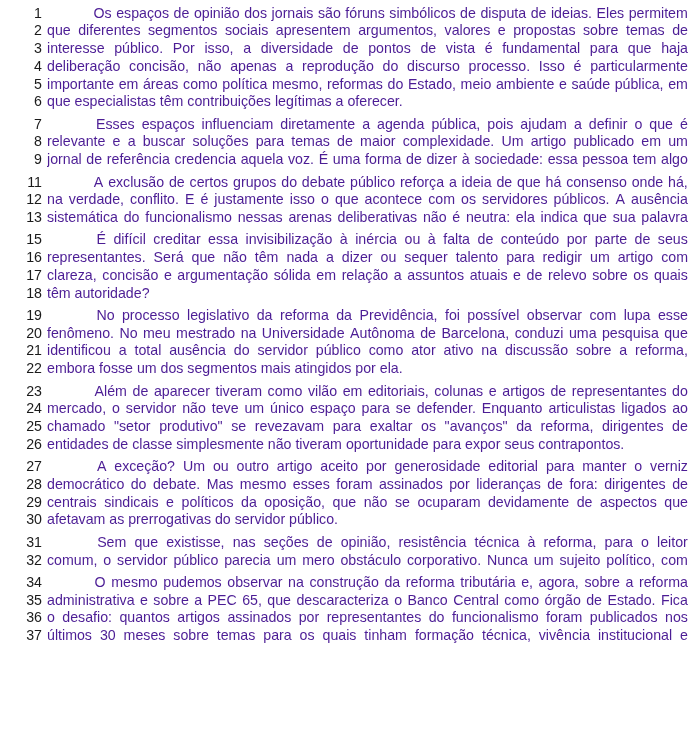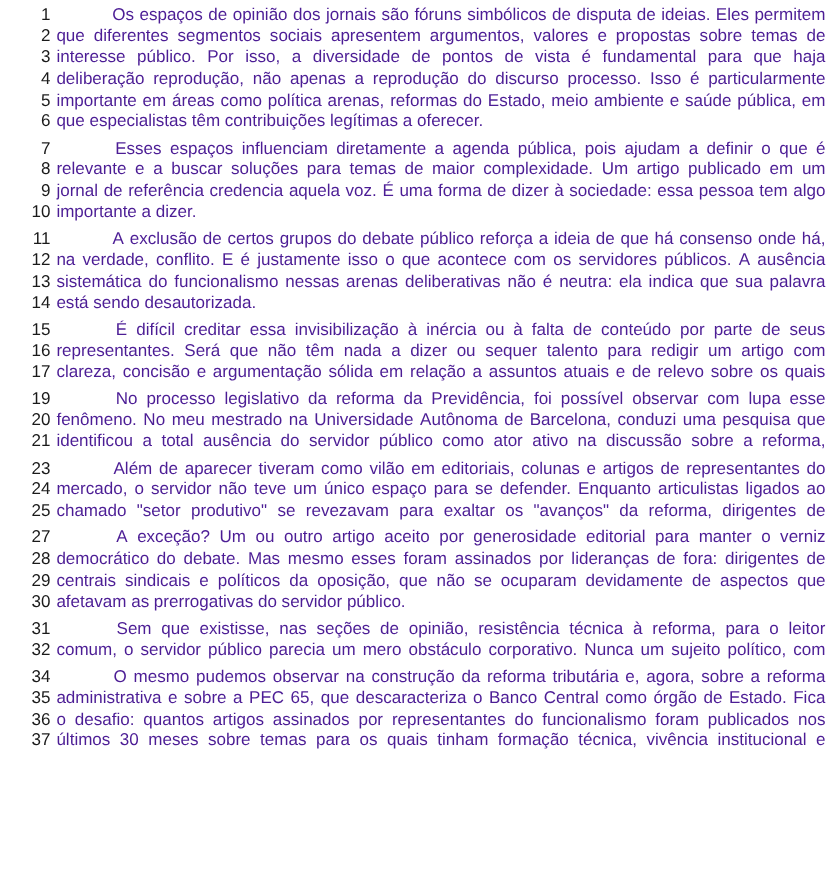--- a/index.html
+++ b/index.html
@@ -149,7 +149,7 @@
       <span class="line-no">4</span>
       <span class="line-text justify">
         <span class="w">deliberação</span>
-        <span class="w">reprodução,</span>
+        <span class="w">concisão,</span>
         <span class="w">não</span>
         <span class="w">apenas</span>
         <span class="w">a</span>

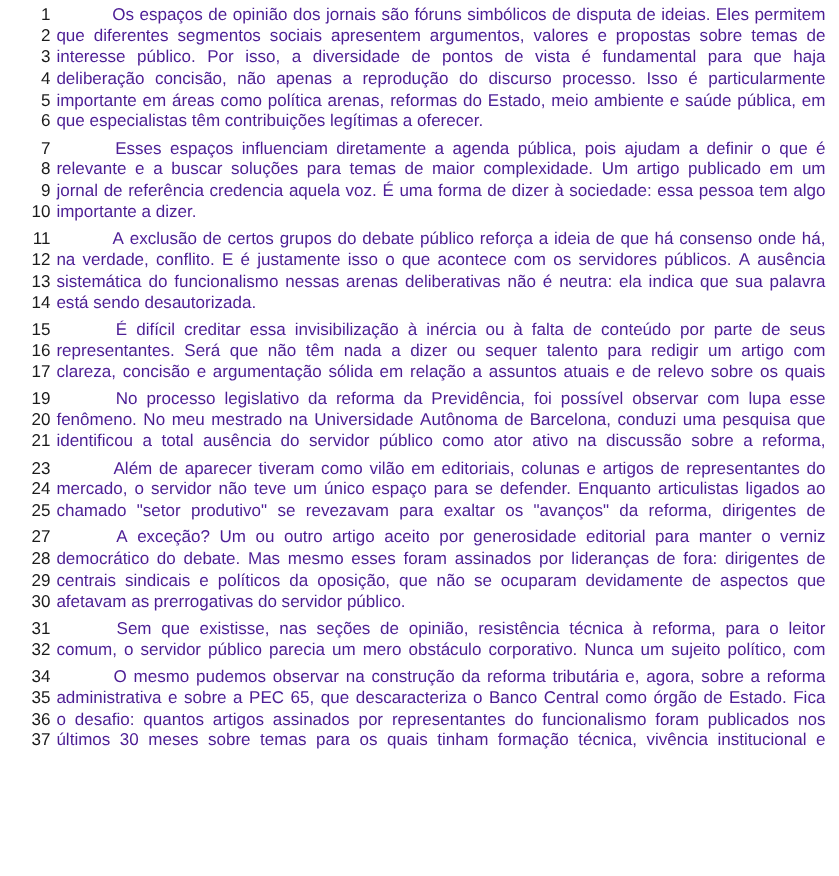--- a/index.html
+++ b/index.html
@@ -170,7 +170,7 @@
         <span class="w">áreas</span>
         <span class="w">como</span>
         <span class="w">política</span>
-        <span class="w">arenas,</span>
+        <span class="w">mesmo,</span>
         <span class="w">reformas</span>
         <span class="w">do</span>
         <span class="w">Estado,</span>

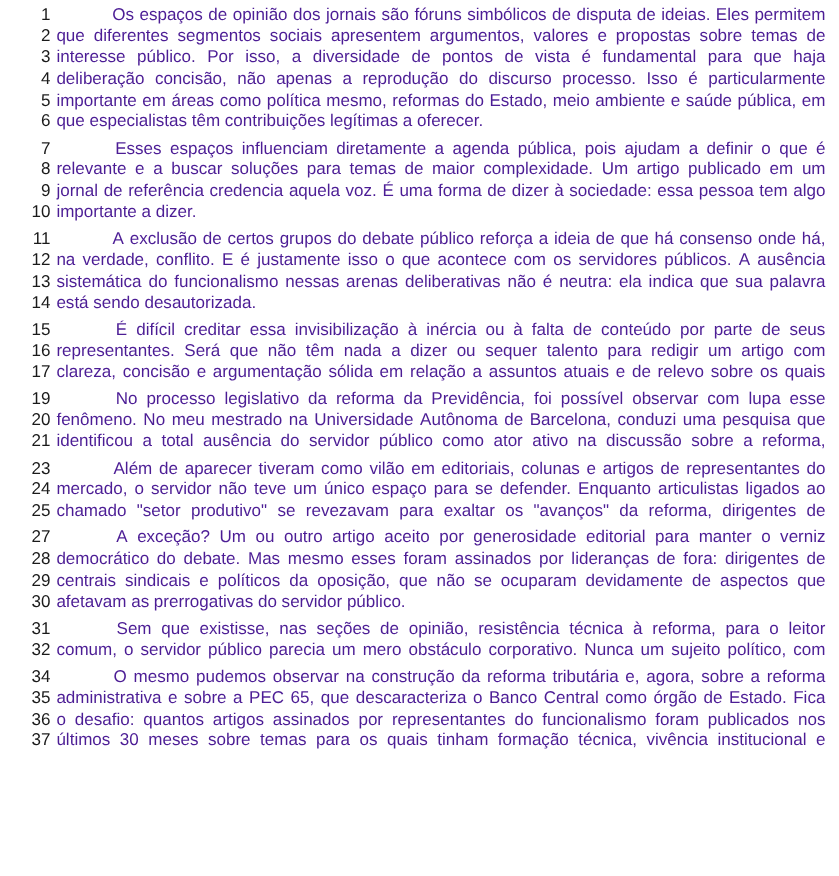--- a/index.html
+++ b/index.html
@@ -247,10 +247,6 @@
         <span class="w">tem</span>
         <span class="w">algo</span>
       </span>
-    </div>
-    <div class="line-row">
-      <span class="line-no">10</span>
-      <span class="line-text flush"><span>importante a dizer.</span></span>
     </div>
     <div class="line-row para-start">
       <span class="line-no">11</span>

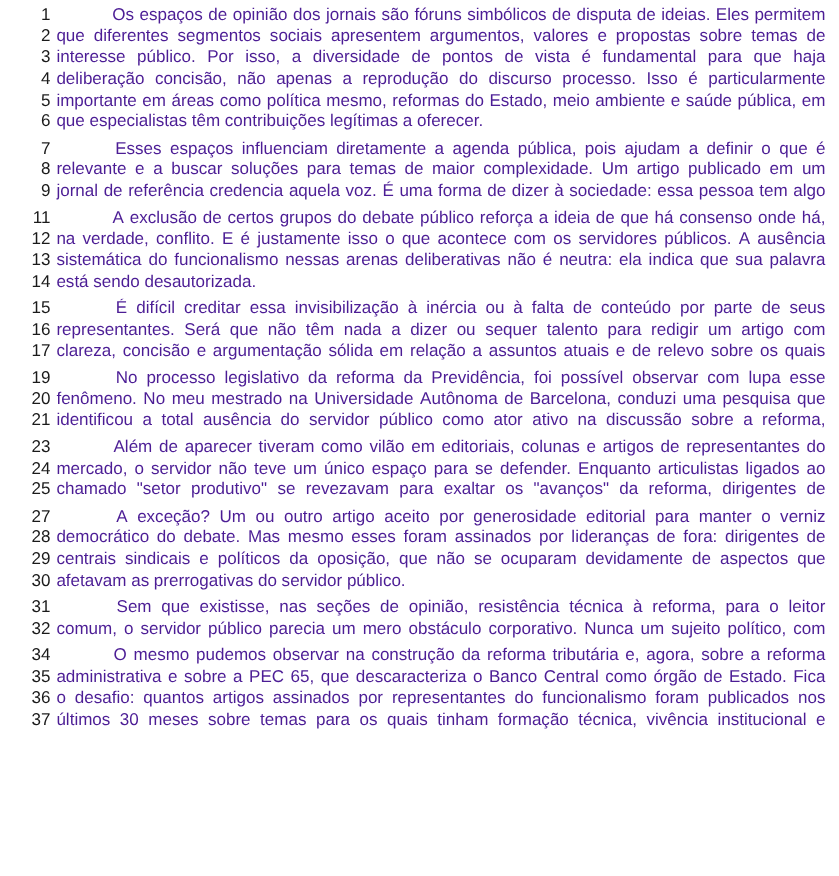--- a/index.html
+++ b/index.html
@@ -310,10 +310,6 @@
         <span class="w">sua</span>
         <span class="w">palavra</span>
       </span>
-    </div>
-    <div class="line-row">
-      <span class="line-no">14</span>
-      <span class="line-text flush"><span>está sendo desautorizada.</span></span>
     </div>
     <div class="line-row para-start">
       <span class="line-no">15</span>

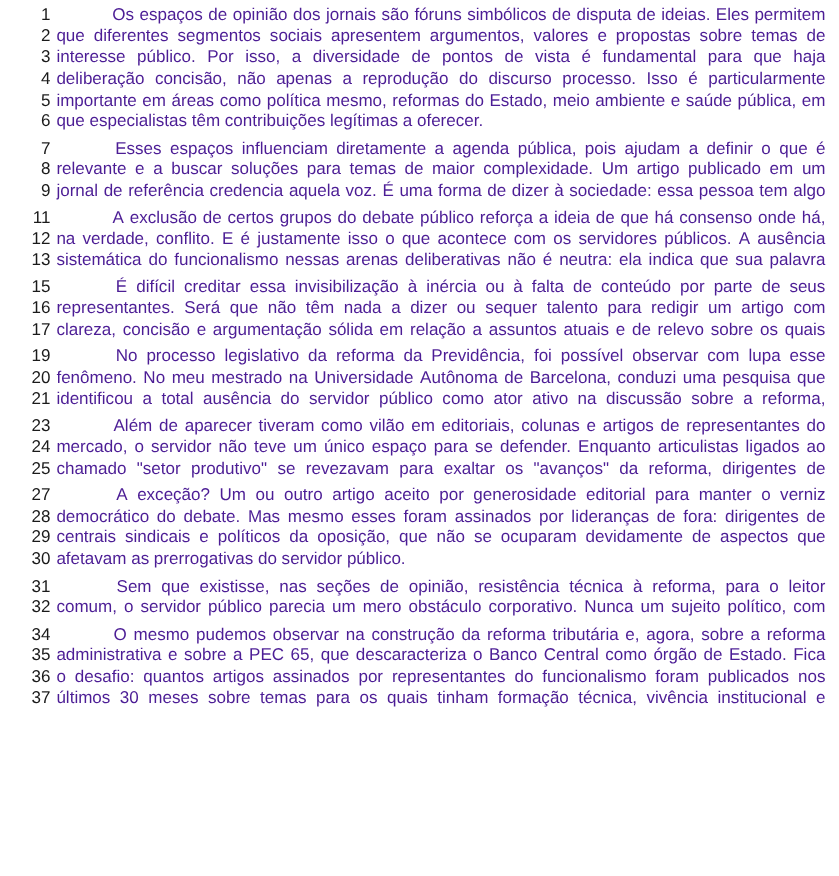--- a/index.html
+++ b/index.html
@@ -374,6 +374,10 @@
         <span class="w">os</span>
         <span class="w">quais</span>
       </span>
+    </div>
+    <div class="line-row">
+      <span class="line-no">18</span>
+      <span class="line-text flush"><span>têm autoridade?</span></span>
     </div>
     <div class="line-row para-start">
       <span class="line-no">19</span>

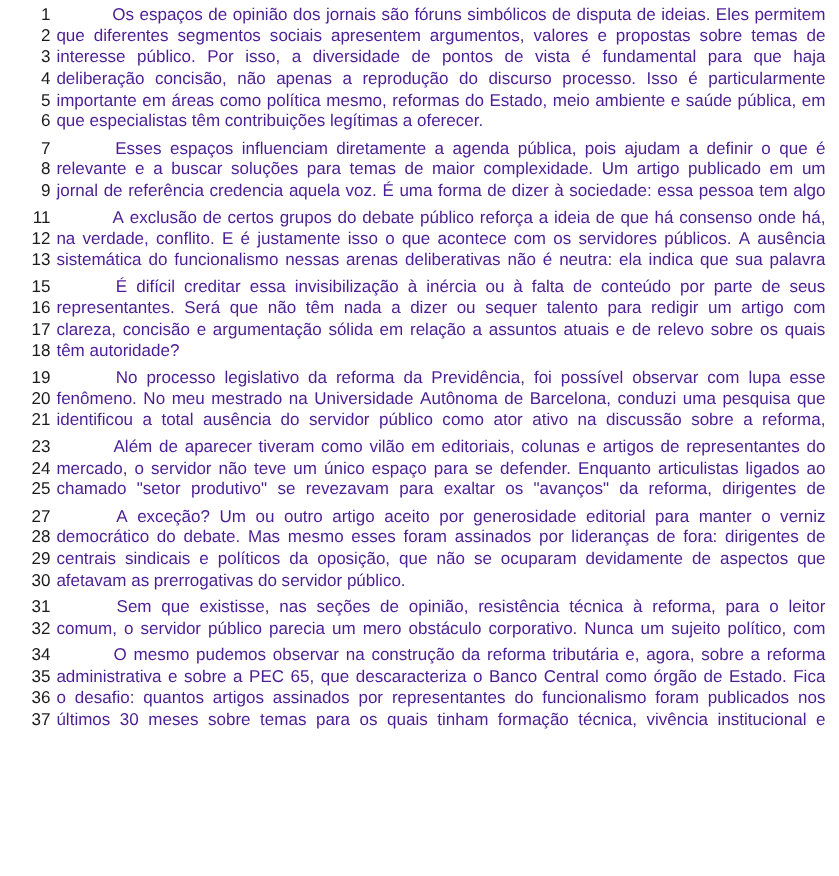--- a/index.html
+++ b/index.html
@@ -436,6 +436,10 @@
         <span class="w">reforma,</span>
       </span>
     </div>
+    <div class="line-row">
+      <span class="line-no">22</span>
+      <span class="line-text flush"><span>embora fosse um dos segmentos mais atingidos por ela.</span></span>
+    </div>
     <div class="line-row para-start">
       <span class="line-no">23</span>
       <span class="line-text justify">

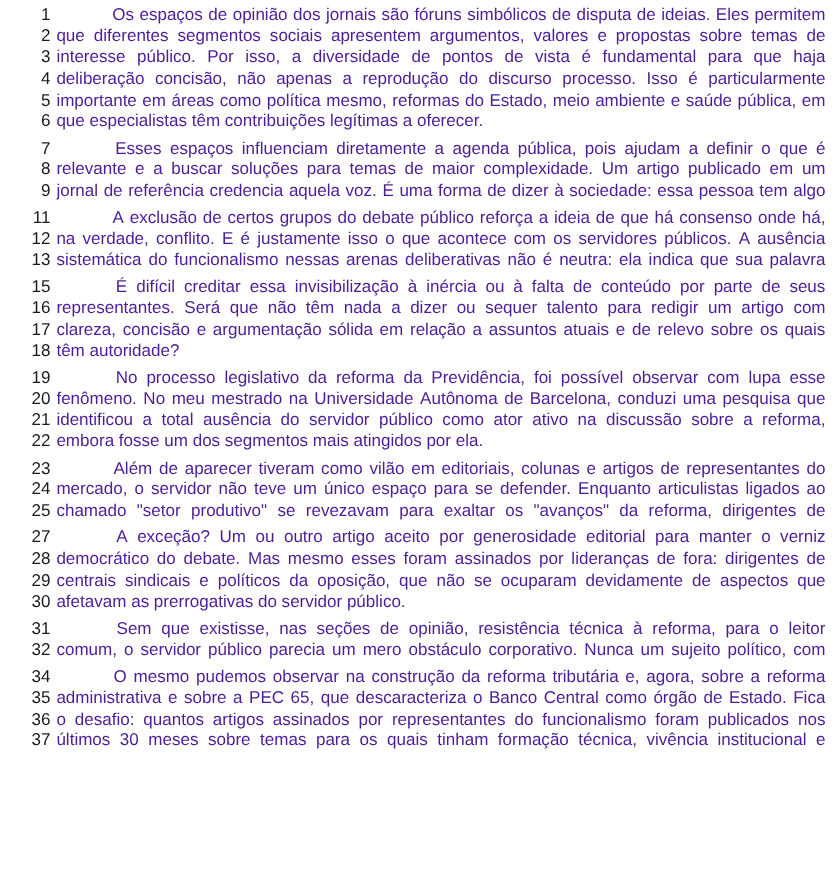--- a/index.html
+++ b/index.html
@@ -498,6 +498,10 @@
         <span class="w">de</span>
       </span>
     </div>
+    <div class="line-row">
+      <span class="line-no">26</span>
+      <span class="line-text flush"><span>entidades de classe simplesmente não tiveram oportunidade para expor seus contrapontos.</span></span>
+    </div>
     <div class="line-row para-start">
       <span class="line-no">27</span>
       <span class="line-text justify">

